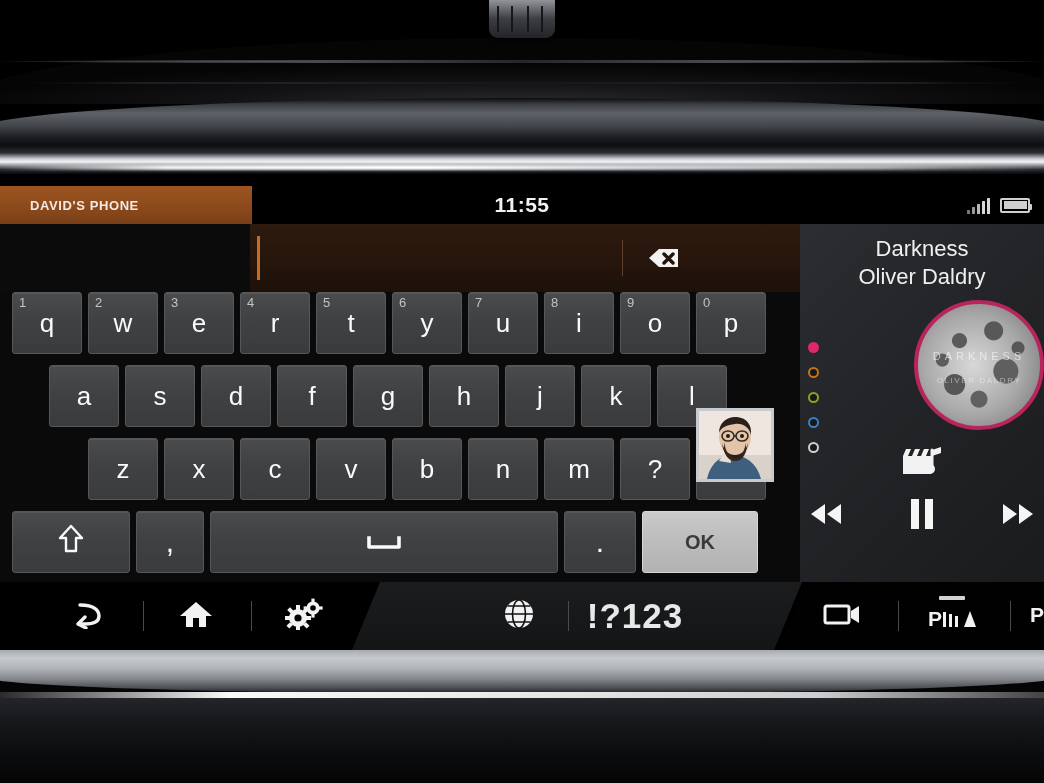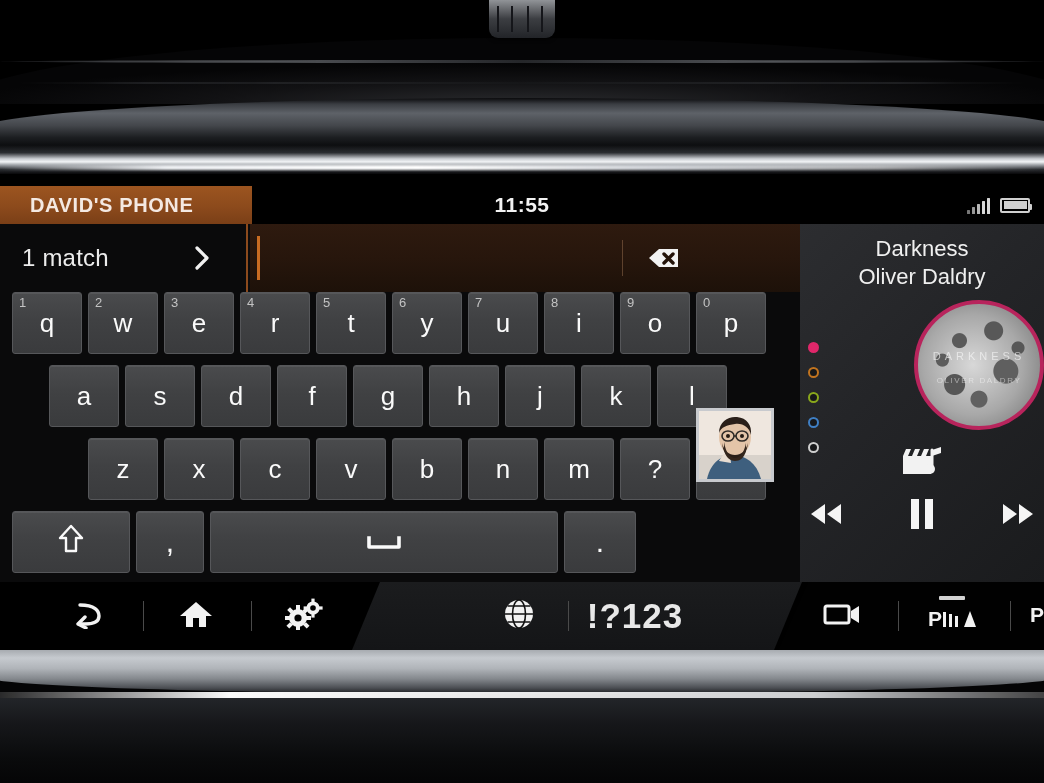--- a/index.html
+++ b/index.html
@@ -88,7 +88,7 @@
     display:flex; align-items:center; padding-left:30px;
   }
   .device-tab span {
-    color:#f4e9e2; font-size:20px; font-weight:bold; letter-spacing:.6px;
+    color:#f4e9e2; font-size:13px; font-weight:bold; letter-spacing:.6px;
   }
   .clock {
     position:absolute; left:0; top:0; width:1044px; height:38px;

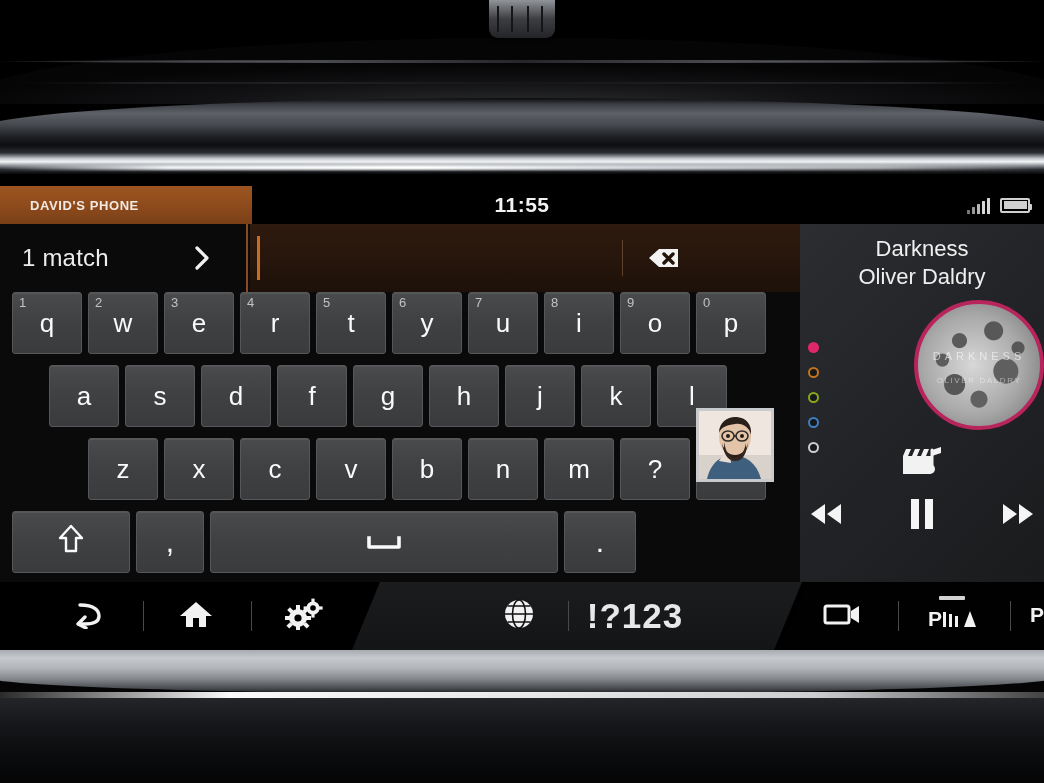--- a/index.html
+++ b/index.html
@@ -295,14 +295,6 @@
     </div>
 
     <div class="inputrow">
-      <div class="match-box">
-        <span class="match-label">1 match</span>
-        <span class="match-chev">
-          <svg width="16" height="26" viewBox="0 0 16 26">
-            <polyline points="3,3 13,13 3,23" fill="none" stroke="#f0f0f0" stroke-width="3.2" stroke-linecap="round" stroke-linejoin="round"></polyline>
-          </svg>
-        </span>
-      </div>
 
       <div class="textfield">
         <div class="caret"></div>

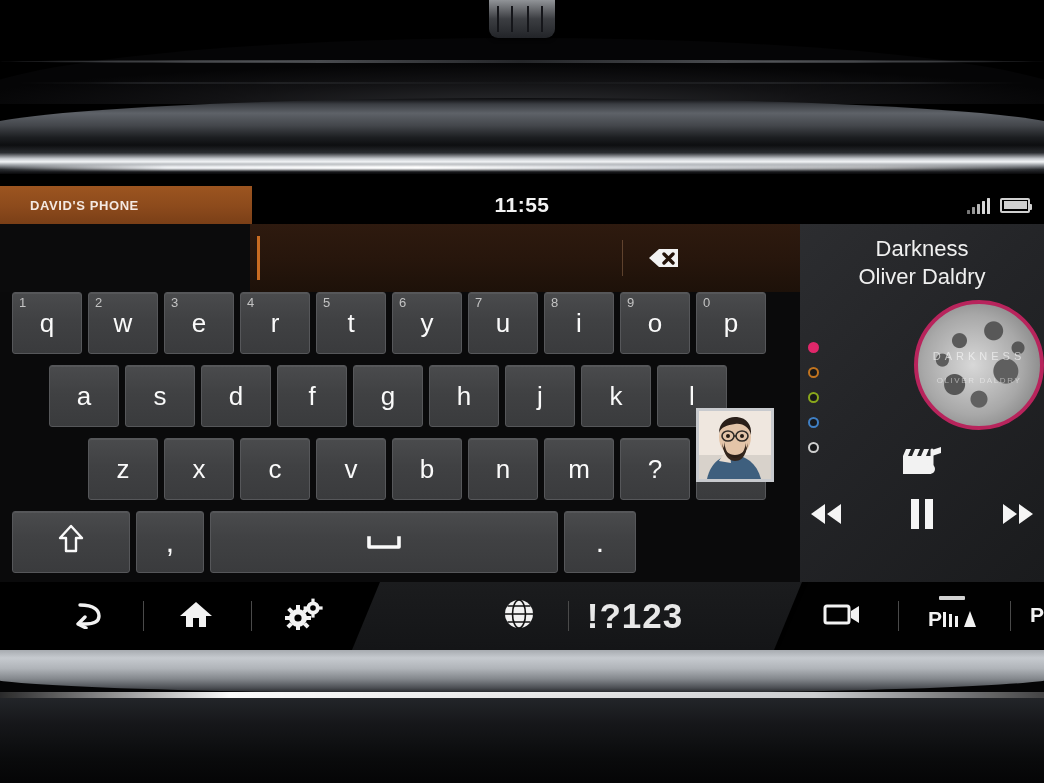--- a/index.html
+++ b/index.html
@@ -429,6 +429,9 @@
         </div>
         <div class="key punct" style="width:72px;height:62px;">
           <span>.</span>
+        </div>
+        <div class="key ok" style="width:116px;height:62px;">
+          <span>OK</span>
         </div>
       </div>
     </div>

